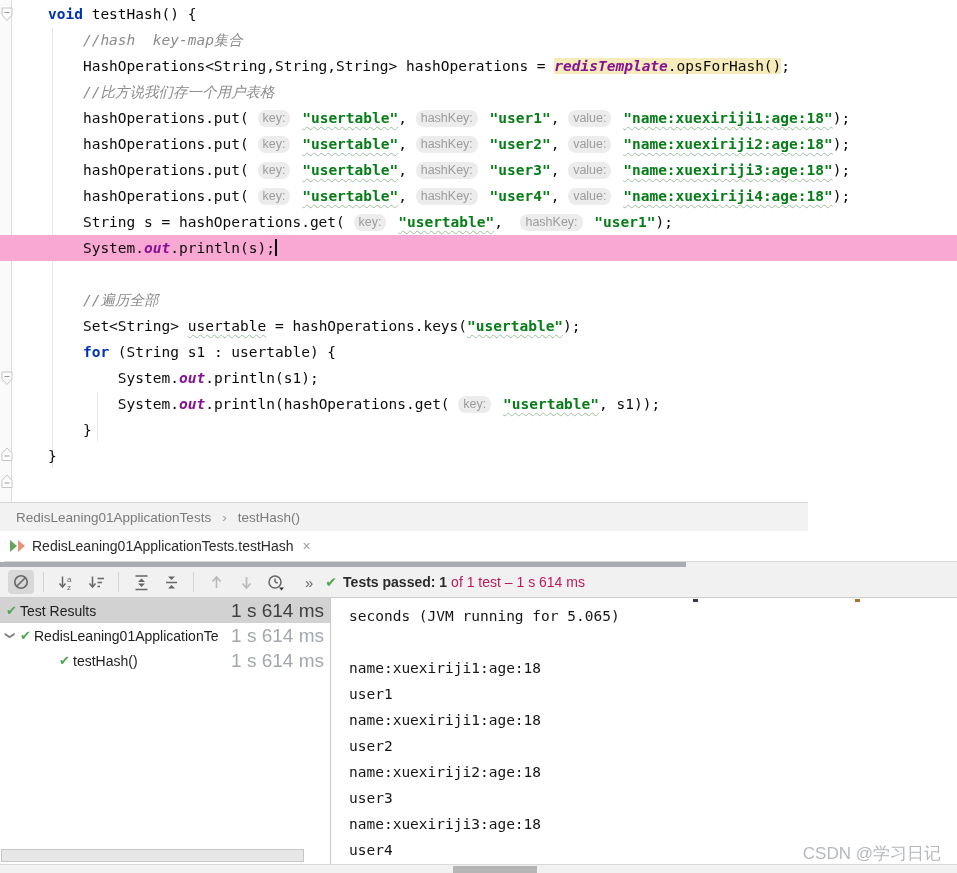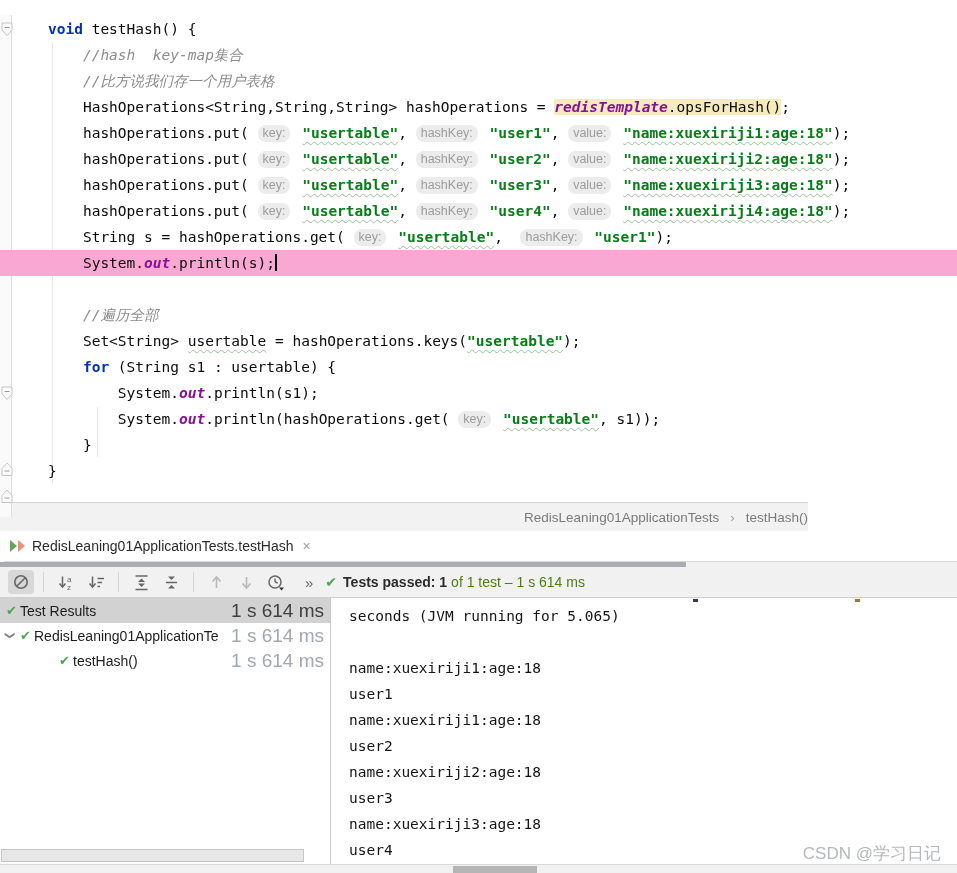--- a/index.html
+++ b/index.html
@@ -7,7 +7,7 @@
        font-family:"Liberation Sans",sans-serif;color:#1d1d1d;}
 
   
-  .editor{position:absolute;left:0;top:15px;width:957px;height:502px;background:#fff;}
+  .editor{position:absolute;left:0;top:0;width:957px;height:502px;background:#fff;}
   .gutter-strip{position:absolute;left:0;top:0;width:11px;height:502px;background:#fafafa;z-index:1;}
   .gutter-line{position:absolute;left:11px;top:0;width:1px;height:502px;background:#dedede;z-index:1;}
   .indent-guide{position:absolute;width:1px;background:#e8e8e8;z-index:1;}

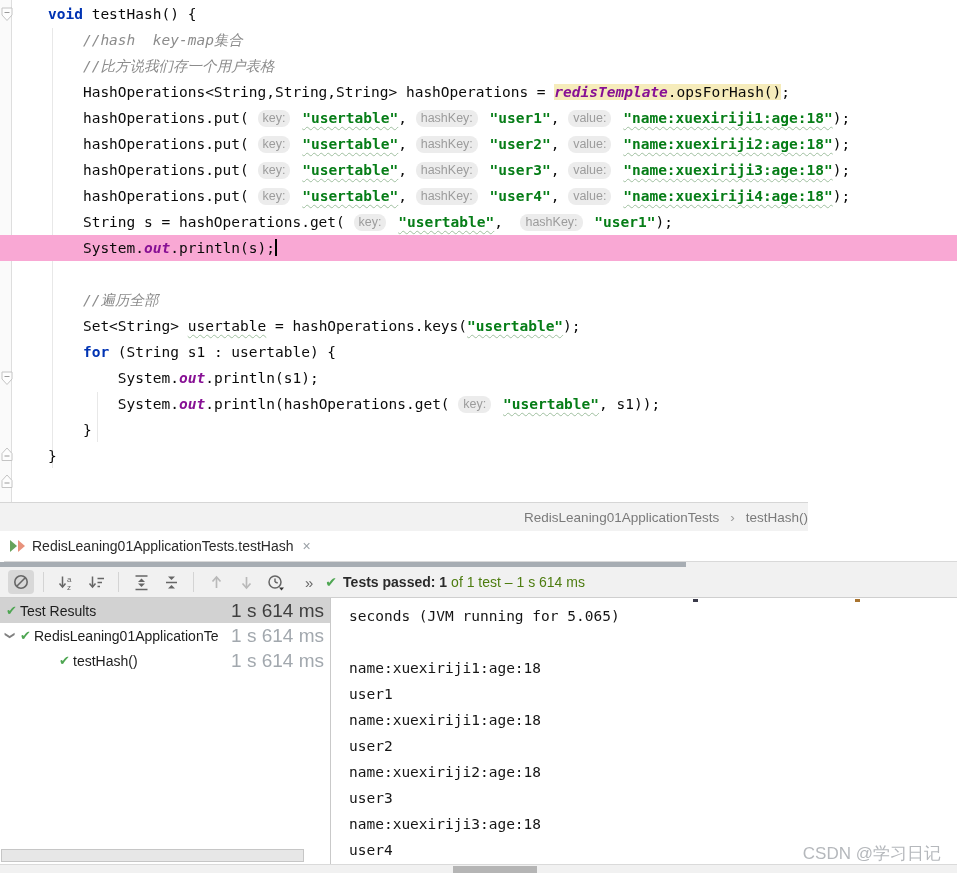--- a/index.html
+++ b/index.html
@@ -115,8 +115,8 @@
     <div id="code-lines">
         <div class="cl"><span class="kw">void</span><span class=""> testHash() {</span></div>
         <div class="cl"><span class="">    </span><span class="cm">//hash  key-map集合</span></div>
+        <div class="cl"><span class="">    HashOperations&lt;String,String,String&gt; hashOperations = </span><span class="field hl">redisTemplate</span><span class="hl">.opsForHash()</span><span class="">;</span></div>
         <div class="cl"><span class="">    </span><span class="cm">//比方说我们存一个用户表格</span></div>
-        <div class="cl"><span class="">    HashOperations&lt;String,String,String&gt; hashOperations = </span><span class="field hl">redisTemplate</span><span class="hl">.opsForHash()</span><span class="">;</span></div>
         <div class="cl"><span class="">    hashOperations.put( </span><span class="hint">key:</span><span class=""> </span><span class="str sq">"usertable"</span><span class="">, </span><span class="hint">hashKey:</span><span class=""> </span><span class="str">"user1"</span><span class="">, </span><span class="hint">value:</span><span class=""> </span><span class="str sq">"name:xuexiriji1:age:18"</span><span class="">);</span></div>
         <div class="cl"><span class="">    hashOperations.put( </span><span class="hint">key:</span><span class=""> </span><span class="str sq">"usertable"</span><span class="">, </span><span class="hint">hashKey:</span><span class=""> </span><span class="str">"user2"</span><span class="">, </span><span class="hint">value:</span><span class=""> </span><span class="str sq">"name:xuexiriji2:age:18"</span><span class="">);</span></div>
         <div class="cl"><span class="">    hashOperations.put( </span><span class="hint">key:</span><span class=""> </span><span class="str sq">"usertable"</span><span class="">, </span><span class="hint">hashKey:</span><span class=""> </span><span class="str">"user3"</span><span class="">, </span><span class="hint">value:</span><span class=""> </span><span class="str sq">"name:xuexiriji3:age:18"</span><span class="">);</span></div>

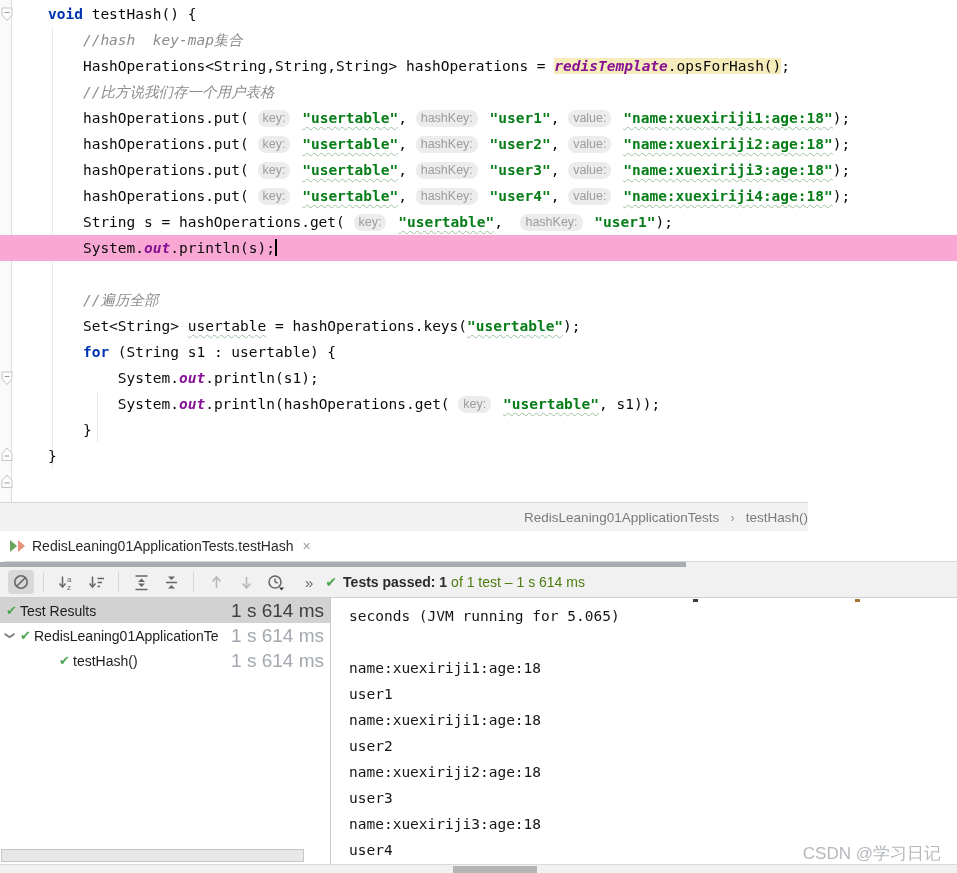--- a/index.html
+++ b/index.html
@@ -30,7 +30,7 @@
   
   .breadcrumb{position:absolute;left:0;top:502px;width:808px;height:29px;background:#f2f2f2;
               border-top:1px solid #d6d6d6;box-sizing:border-box;display:flex;align-items:center;
-              padding-left:28px;font-size:13.5px;color:#7a7a7a;justify-content:flex-end;}
+              padding-left:16px;font-size:13.5px;color:#7a7a7a;}
   .breadcrumb .sep{margin:0 11px;color:#9b9b9b;}
 
   

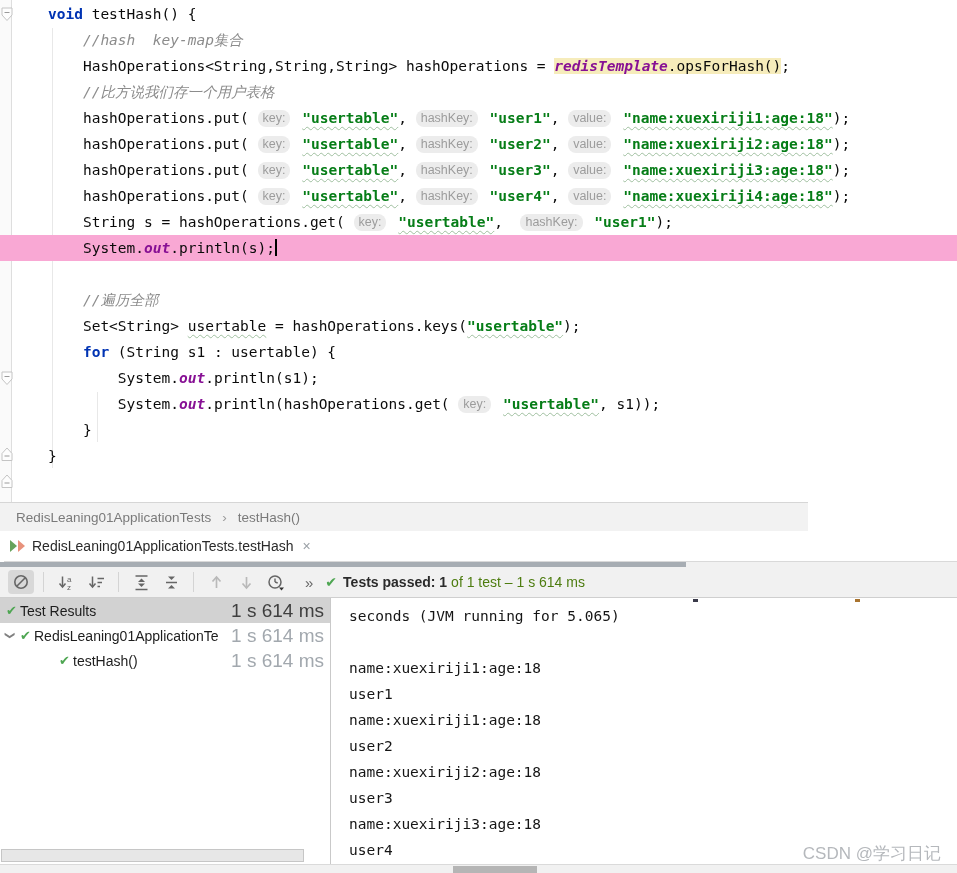--- a/index.html
+++ b/index.html
@@ -56,7 +56,7 @@
   .status{display:flex;align-items:center;margin-top:5px;margin-left:6px;font-size:14px;}
   .status .chk{color:#4ea652;font-size:14px;margin-right:6px;}
   .status .p1{color:#2b2b2b;font-weight:600;margin-right:4px;}
-  .status .p2{color:#4d7c0f;}
+  .status .p2{color:#be185d;}
 
   
   .tree{position:absolute;left:0;top:598px;width:330px;height:266px;background:#fff;overflow:hidden;}

